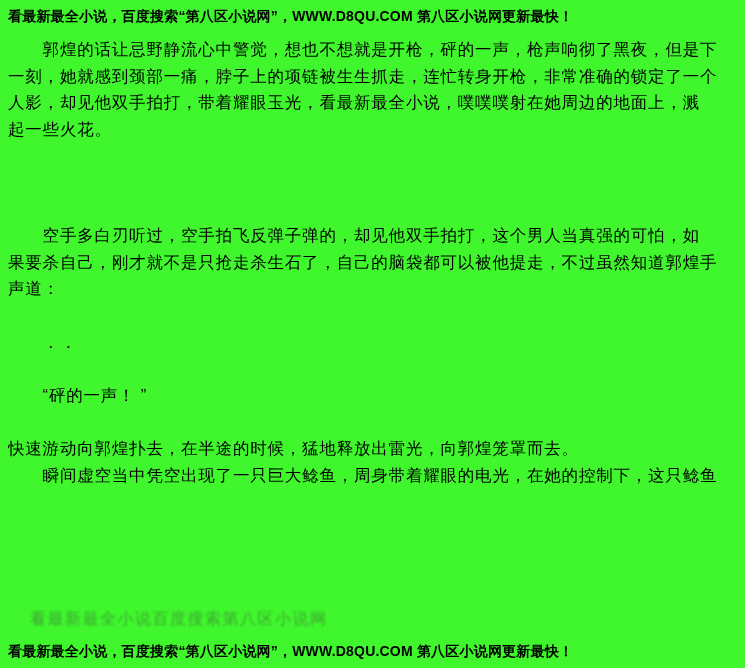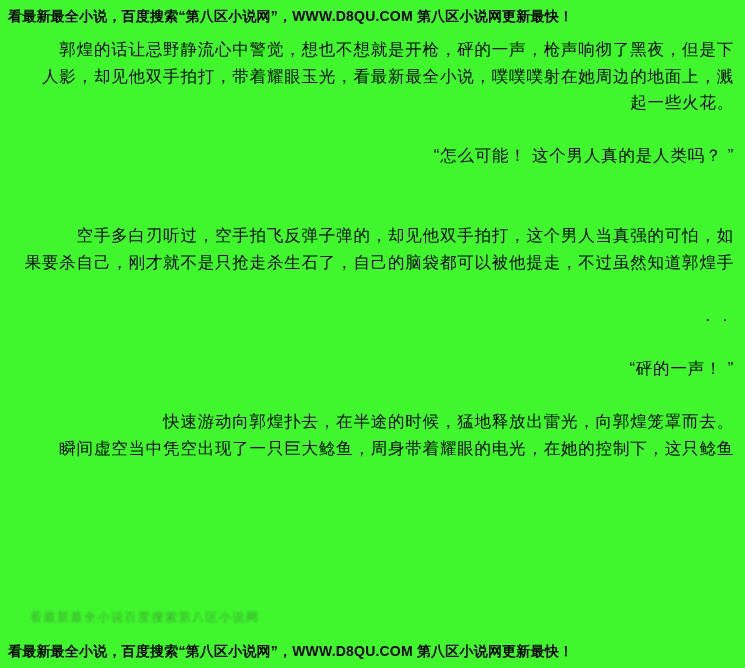--- a/index.html
+++ b/index.html
@@ -25,11 +25,10 @@
   .banner-bottom{top:643px;}
   .novel-text{
     position:absolute;
-    top:36px;left:20px;
+    top:36px;left:8px;
     width:714px;
     color:#000;
     font-size:16.5px;
-    text-align:right;
   }
   .text-line{
     height:26.6px;

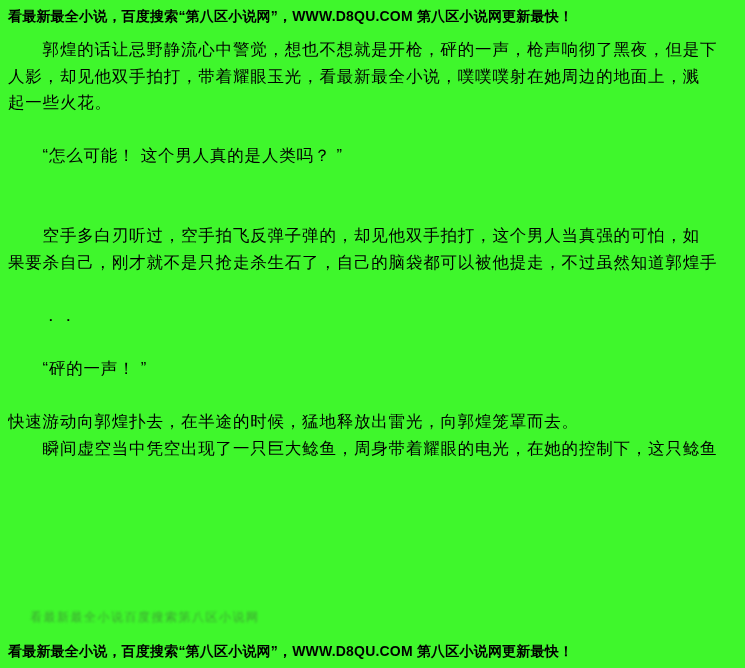--- a/index.html
+++ b/index.html
@@ -57,6 +57,7 @@
 
   <div class="novel-text">
       <div class="text-line">　　郭煌的话让忌野静流心中警觉，想也不想就是开枪，砰的一声，枪声响彻了黑夜，但是下</div>
+      <div class="text-line">一刻，她就感到颈部一痛，脖子上的项链被生生抓走，连忙转身开枪，非常准确的锁定了一个</div>
       <div class="text-line">人影，却见他双手拍打，带着耀眼玉光，看最新最全小说，噗噗噗射在她周边的地面上，溅</div>
       <div class="text-line">起一些火花。</div>
       <div class="text-line">&nbsp;</div>

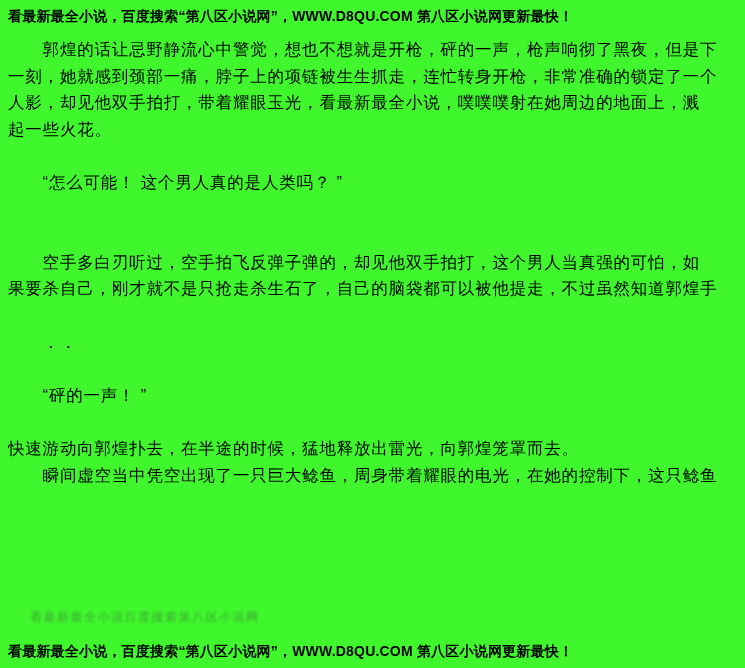--- a/index.html
+++ b/index.html
@@ -61,7 +61,6 @@
       <div class="text-line">人影，却见他双手拍打，带着耀眼玉光，看最新最全小说，噗噗噗射在她周边的地面上，溅</div>
       <div class="text-line">起一些火花。</div>
       <div class="text-line">&nbsp;</div>
-      <div class="text-line">　　“怎么可能！ 这个男人真的是人类吗？ ”</div>
       <div class="text-line">&nbsp;</div>
       <div class="text-line">&nbsp;</div>
       <div class="text-line">　　空手多白刃听过，空手拍飞反弹子弹的，却见他双手拍打，这个男人当真强的可怕，如</div>

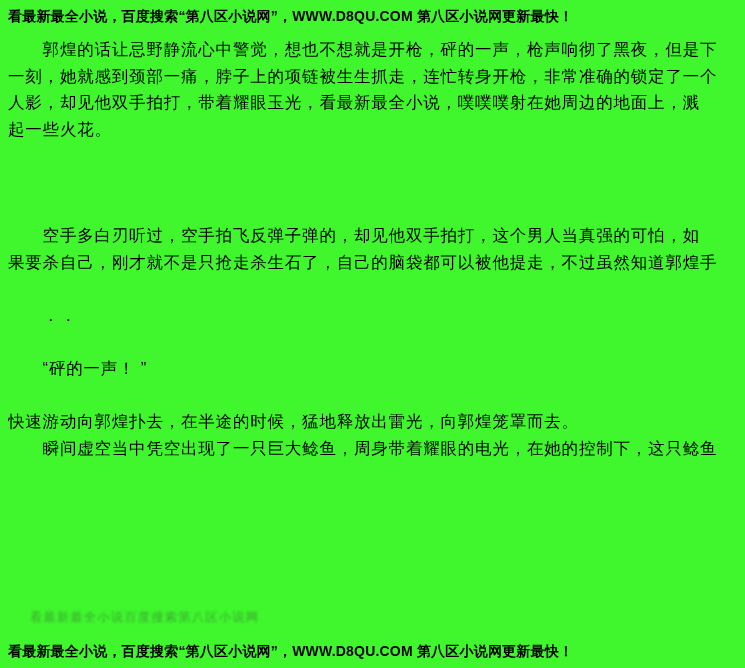--- a/index.html
+++ b/index.html
@@ -65,6 +65,7 @@
       <div class="text-line">&nbsp;</div>
       <div class="text-line">　　空手多白刃听过，空手拍飞反弹子弹的，却见他双手拍打，这个男人当真强的可怕，如</div>
       <div class="text-line">果要杀自己，刚才就不是只抢走杀生石了，自己的脑袋都可以被他提走，不过虽然知道郭煌手</div>
+      <div class="text-line">声道：</div>
       <div class="text-line">&nbsp;</div>
       <div class="text-line">　　．．</div>
       <div class="text-line">&nbsp;</div>

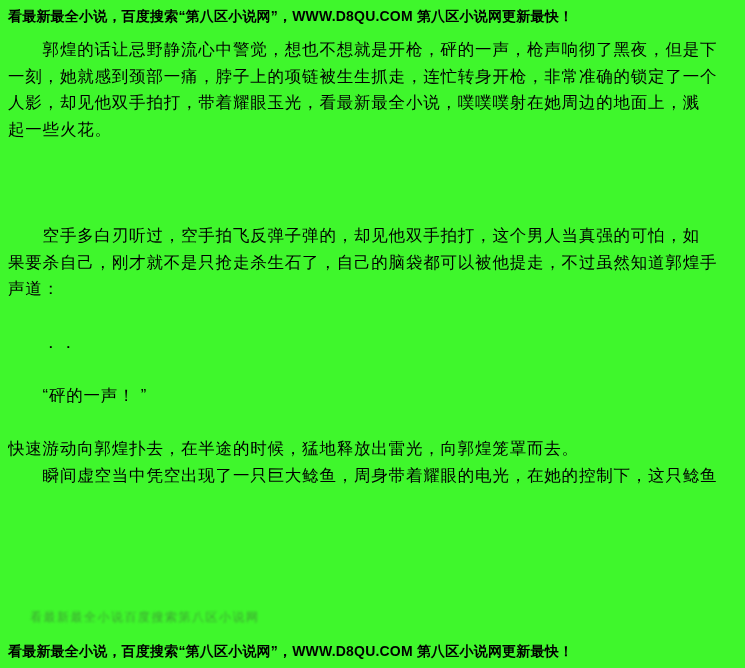--- a/index.html
+++ b/index.html
@@ -40,7 +40,7 @@
   .faint-line{
     position:absolute;
     top:609px;left:30px;
-    font-size:12px;
+    font-size:16px;
     color:#3c4f3c;
     opacity:0.5;
     filter:blur(0.8px);

